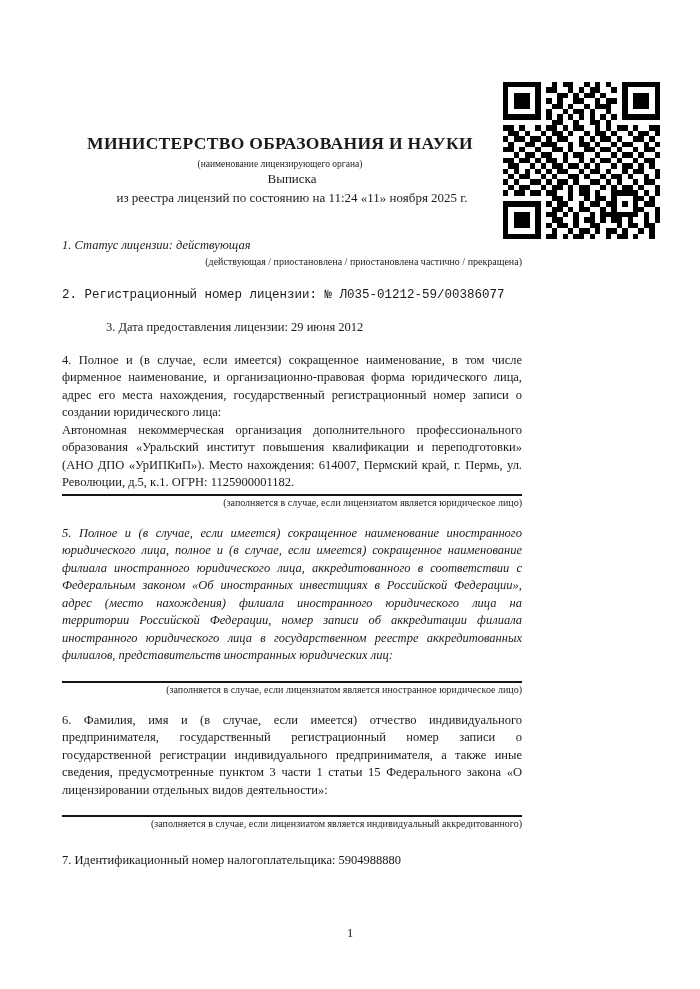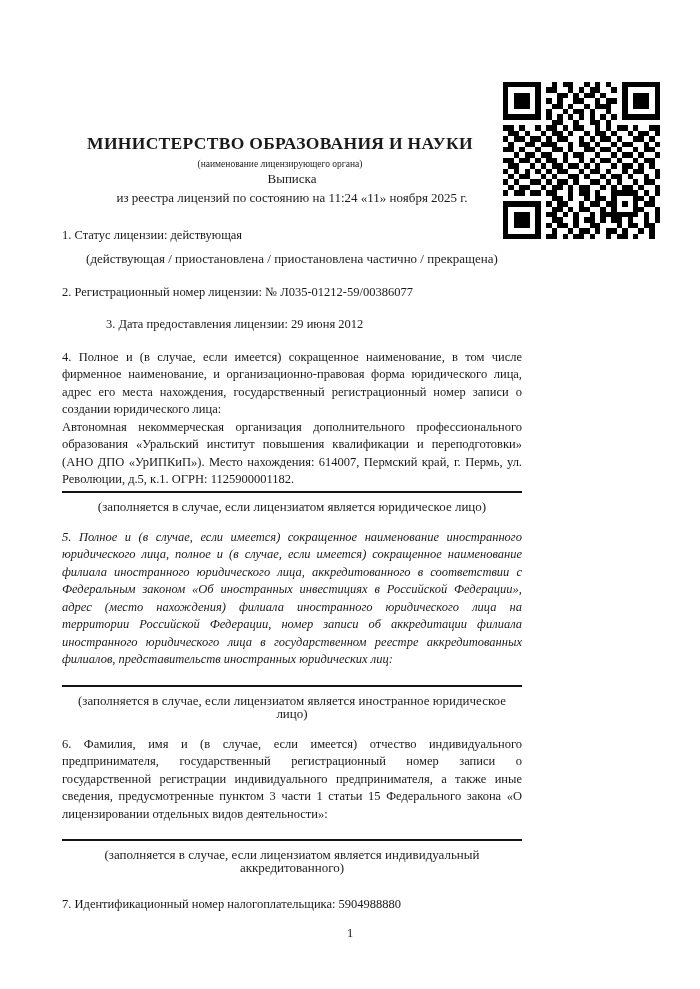--- a/index.html
+++ b/index.html
@@ -48,7 +48,7 @@
   }
   
   .body-text { font-size: 12.5px; line-height: 17.5px; }
-  .item-1 { margin-top: 20px; }
+  .item-1 { margin-top: 30px; font-style: italic; }
   .item-caption {
     text-align: center;
     font-size: 13px;

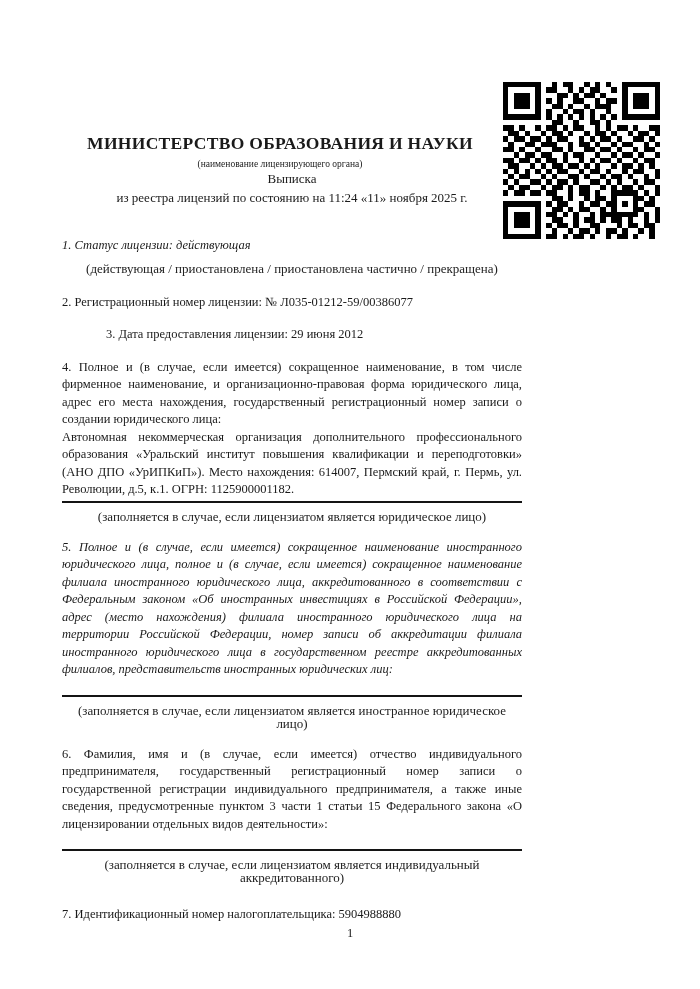--- a/index.html
+++ b/index.html
@@ -50,10 +50,10 @@
   .body-text { font-size: 12.5px; line-height: 17.5px; }
   .item-1 { margin-top: 30px; font-style: italic; }
   .item-caption {
-    text-align: center;
-    font-size: 13px;
+    text-align: right;
+    font-size: 10px;
     line-height: 13px;
-    margin-top: 7px;
+    margin-top: 0;
     color: #222;
   }
   .item-2 { margin-top: 19px; }

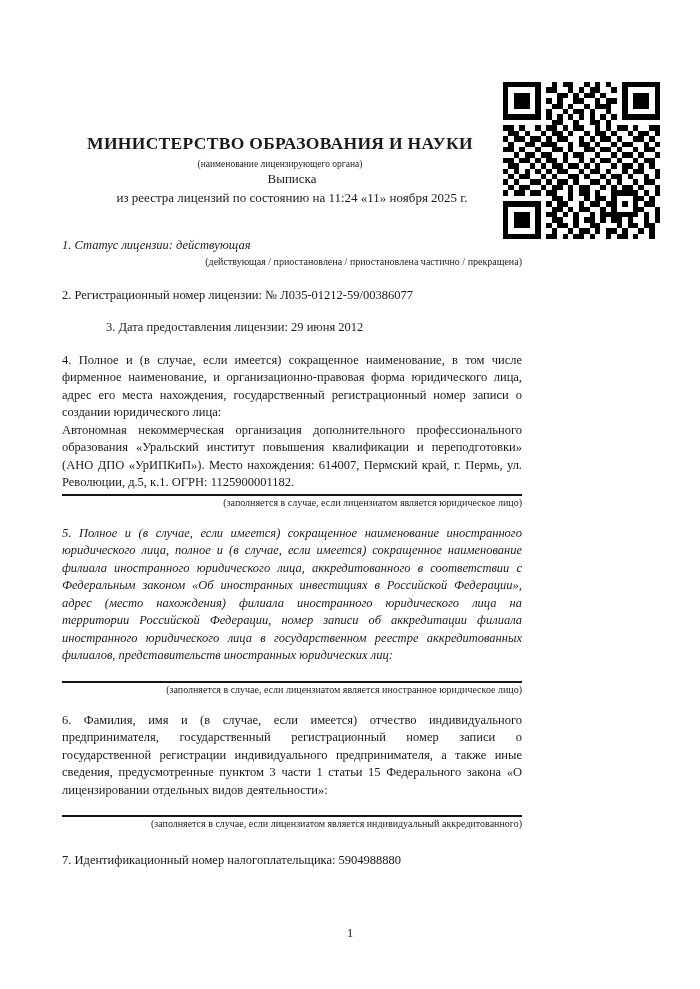--- a/index.html
+++ b/index.html
@@ -56,7 +56,7 @@
     margin-top: 0;
     color: #222;
   }
-  .item-2 { margin-top: 19px; }
+  .item-2 { margin-top: 19px; font-family: Liberation Mono, monospace; }
   .item-3 { margin-top: 15px; margin-left: 44px; }
   .para { margin-top: 15px; text-align: justify; }
   .para-5 { margin-top: 16px; font-style: italic; }

